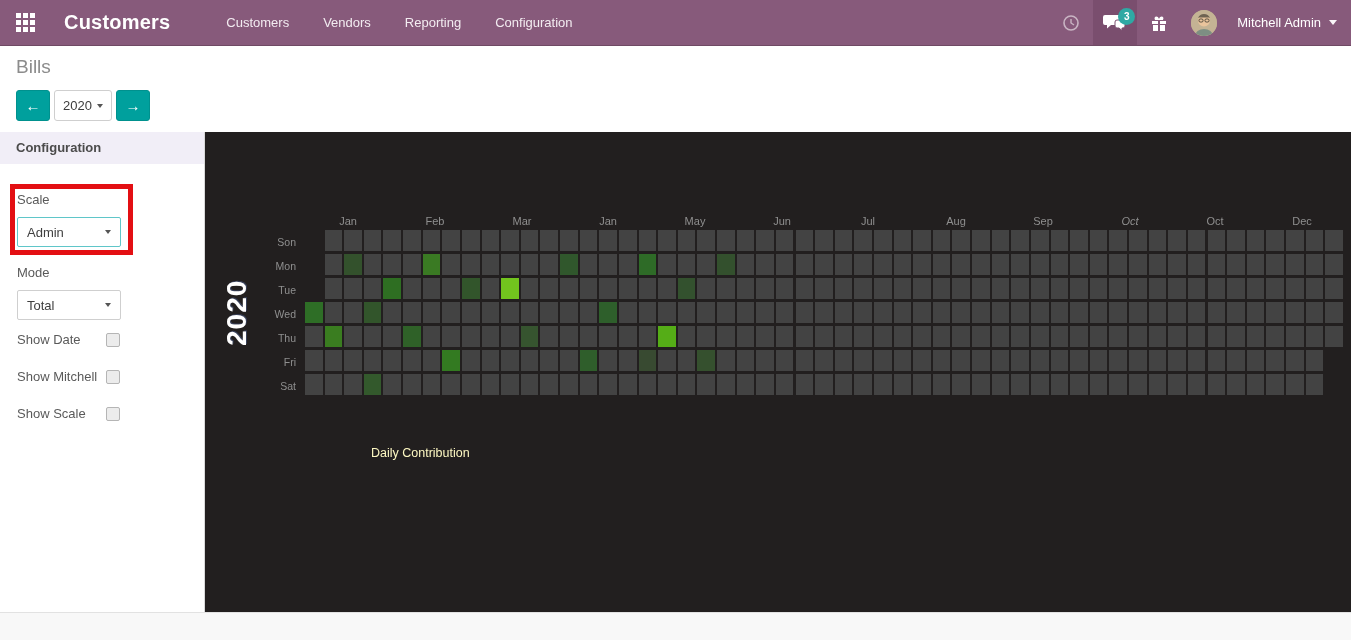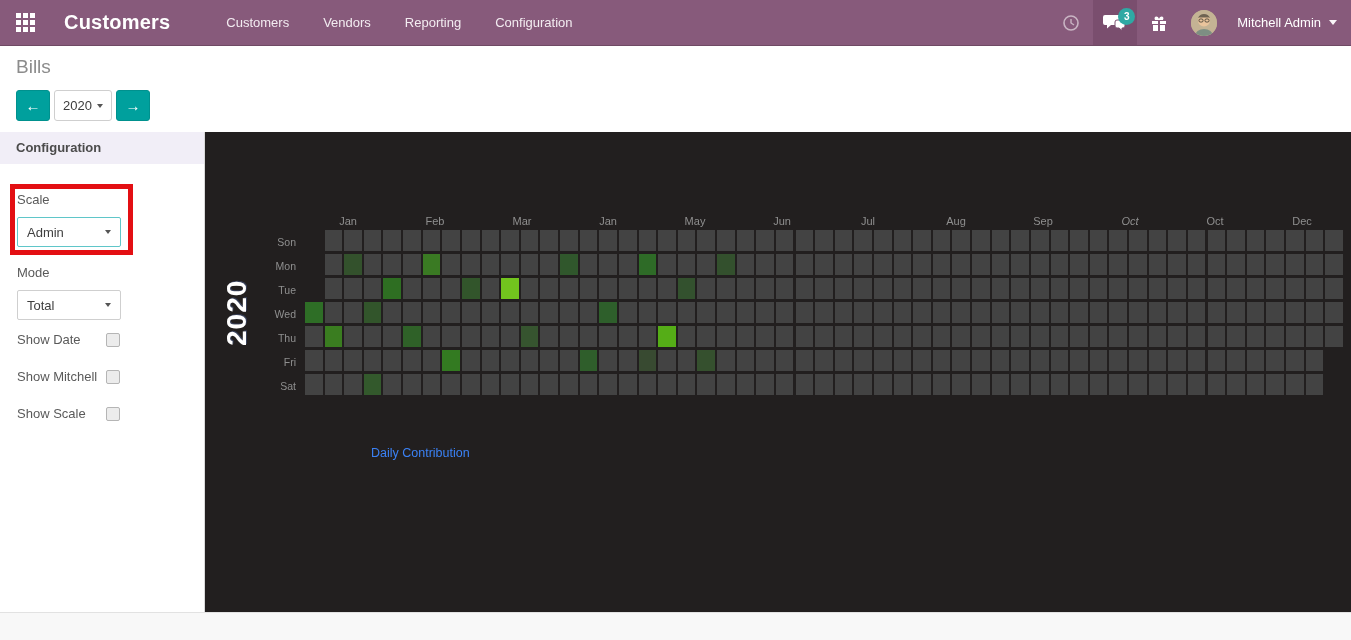--- a/index.html
+++ b/index.html
@@ -638,7 +638,7 @@
           <div class="hm-cell" style="left: 1120.24px; top: 170px; background: rgb(67, 67, 67);"></div>
           <div class="hm-cell" style="left: 1120.24px; top: 194px; background: rgb(67, 67, 67);"></div>
         </div>
-      <div class="hm-caption" style="color: #3b82f6;">Daily Contribution</div>
+      <div class="hm-caption" style="color: #fef9c3;">Daily Contribution</div>
     </main>
   </div>
 

